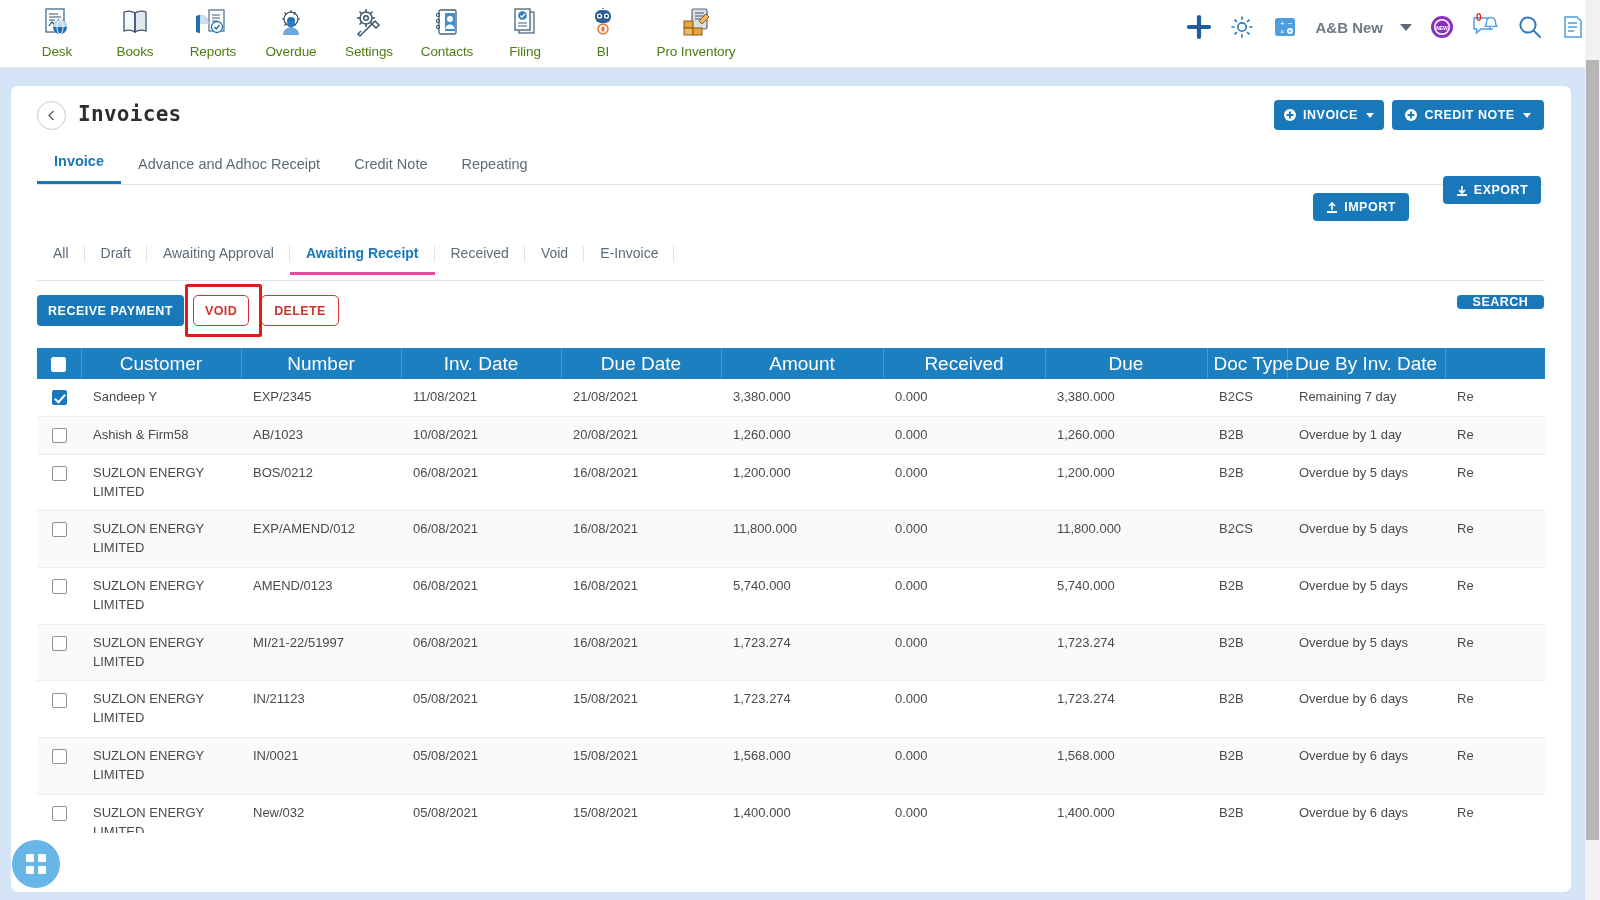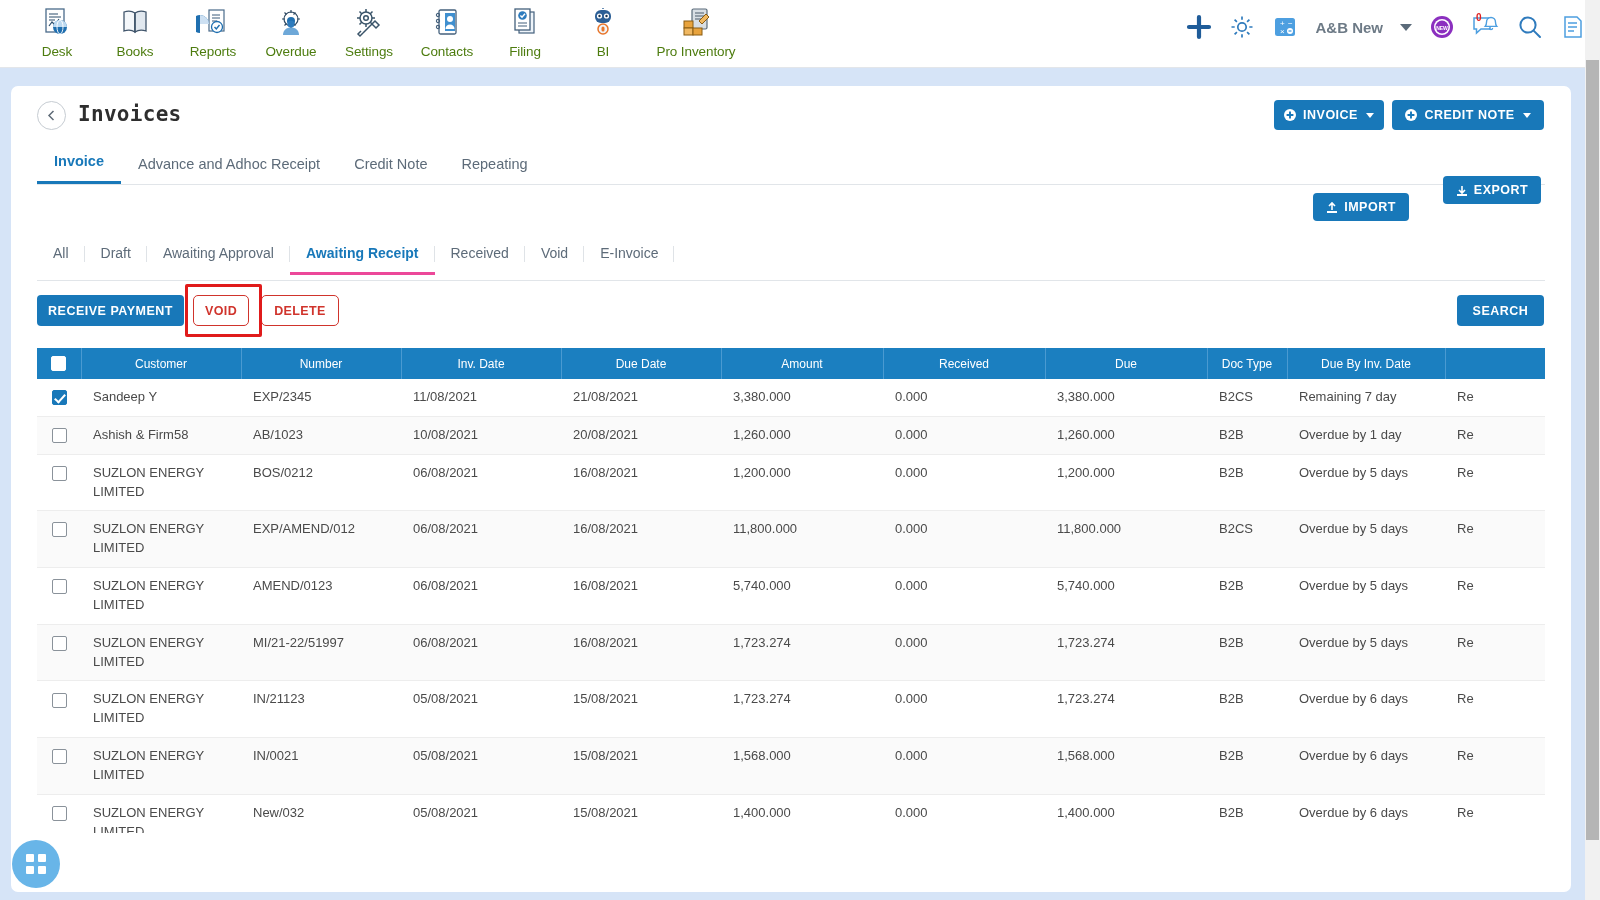--- a/index.html
+++ b/index.html
@@ -148,7 +148,7 @@
     border: 3px solid #e01b1b; border-radius: 2px; pointer-events: none;
   }
   .act-search {
-    position: absolute; right: 27px; top: 209px; width: 87px; height: 31px;
+    position: absolute; right: 27px; top: 209px; width: 87px; height: 14px;
     font-size: 12.5px;
   }
 

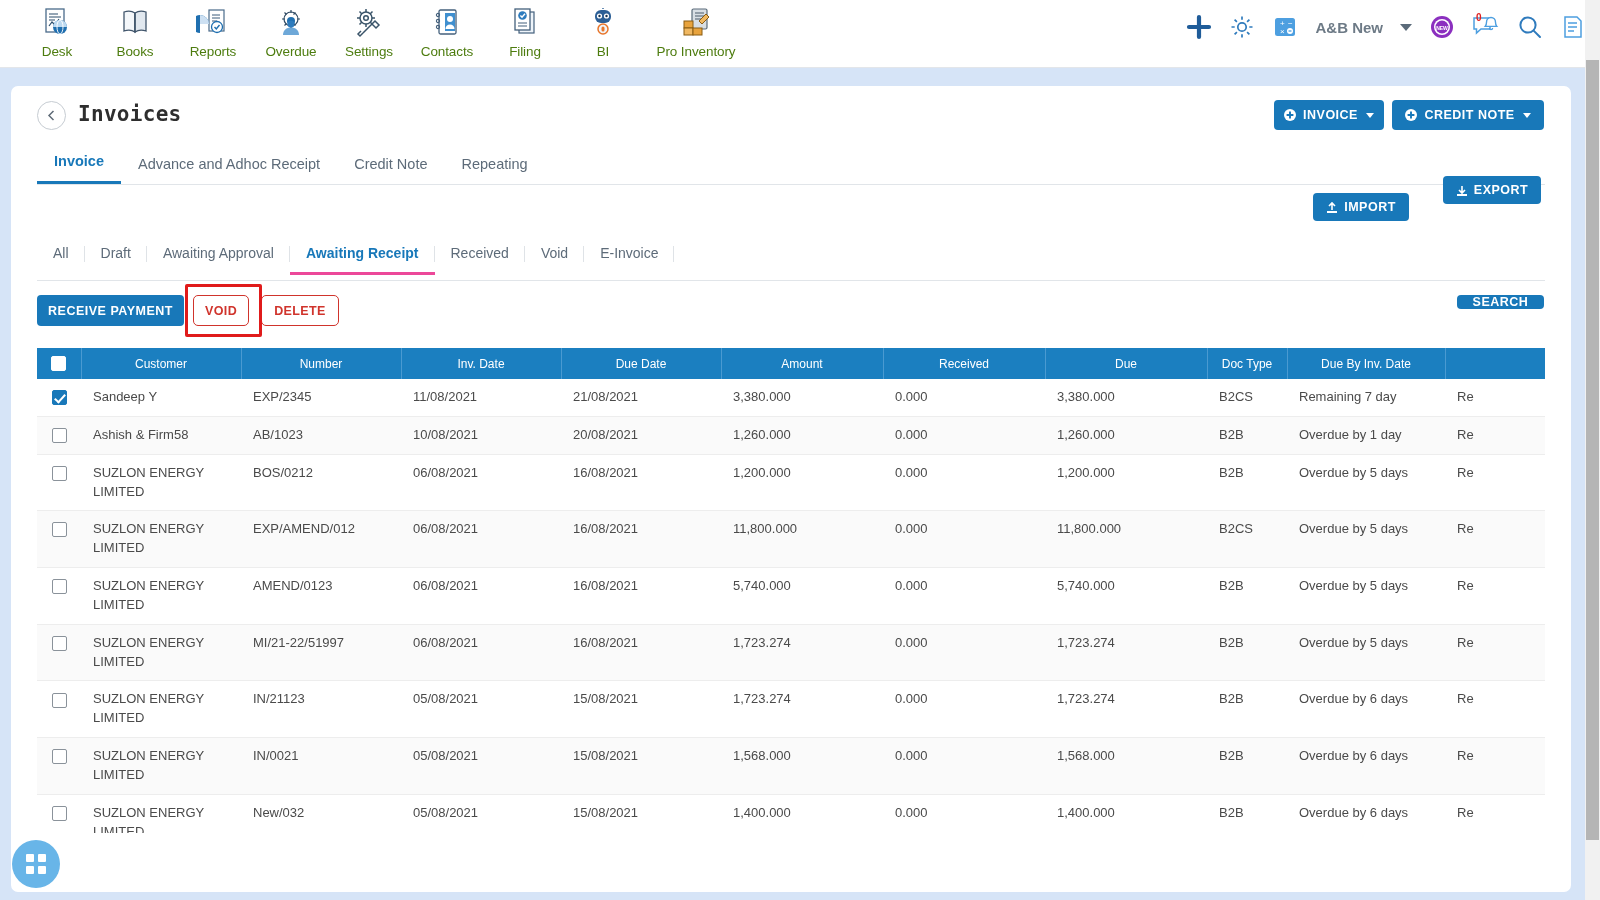--- a/index.html
+++ b/index.html
@@ -160,7 +160,7 @@
   }
   table.grid { border-collapse: collapse; width: 1535px; table-layout: fixed; }
   table.grid th {
-    background: #1b7fc0; color: #fff; font-size: 12px; font-weight: normal;
+    background: #1b7fc0; color: #fff; font-size: 19px; font-weight: normal;
     height: 31px; text-align: center; border-right: 1px solid #4a9ad1;
     padding: 0 6px; white-space: nowrap;
   }

